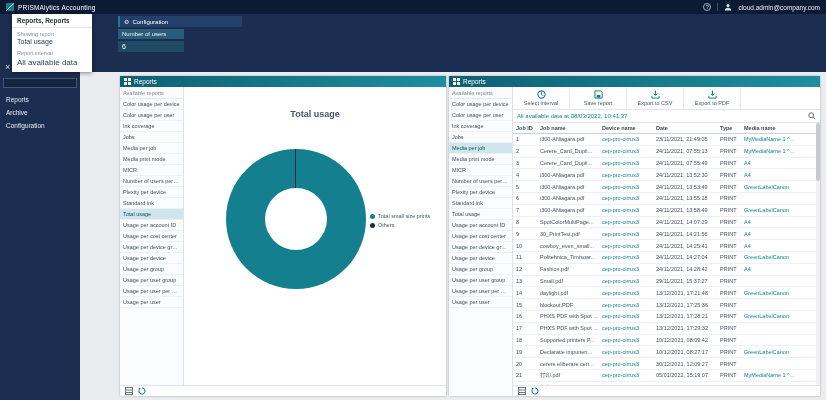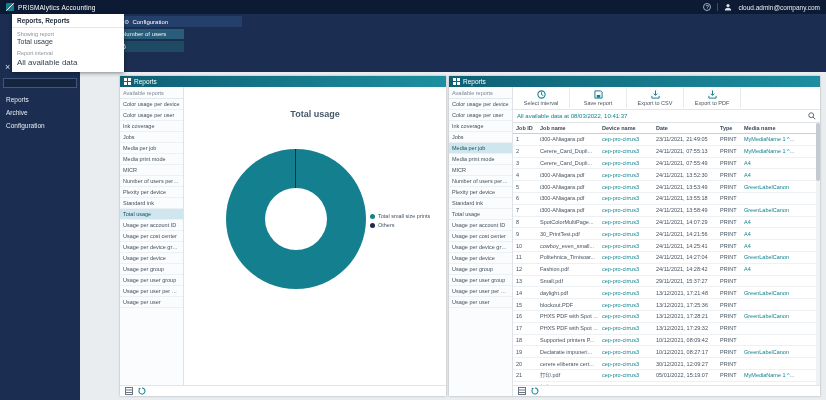--- a/index.html
+++ b/index.html
@@ -30,7 +30,7 @@
   .config-value { background:#1f4a63; color:#ffffff; font-size:7px; padding:2px 4px; margin-top:2px; width:66px; }
 
   
-  .dropdown { position:absolute; top:14px; left:12px; width:112px; background:#ffffff; z-index:8;
+  .dropdown { position:absolute; top:14px; left:12px; width:80px; background:#ffffff; z-index:8;
               box-shadow:0 1px 4px rgba(0,0,0,.45); padding-bottom:2px; }
   .dd-header { font-size:6.5px; font-weight:bold; color:#26313d; padding:3px 5px; border-bottom:1px solid #e3e6ea; }
   .dd-label { font-size:5.5px; color:#8a94a0; padding:3px 5px 0; }

